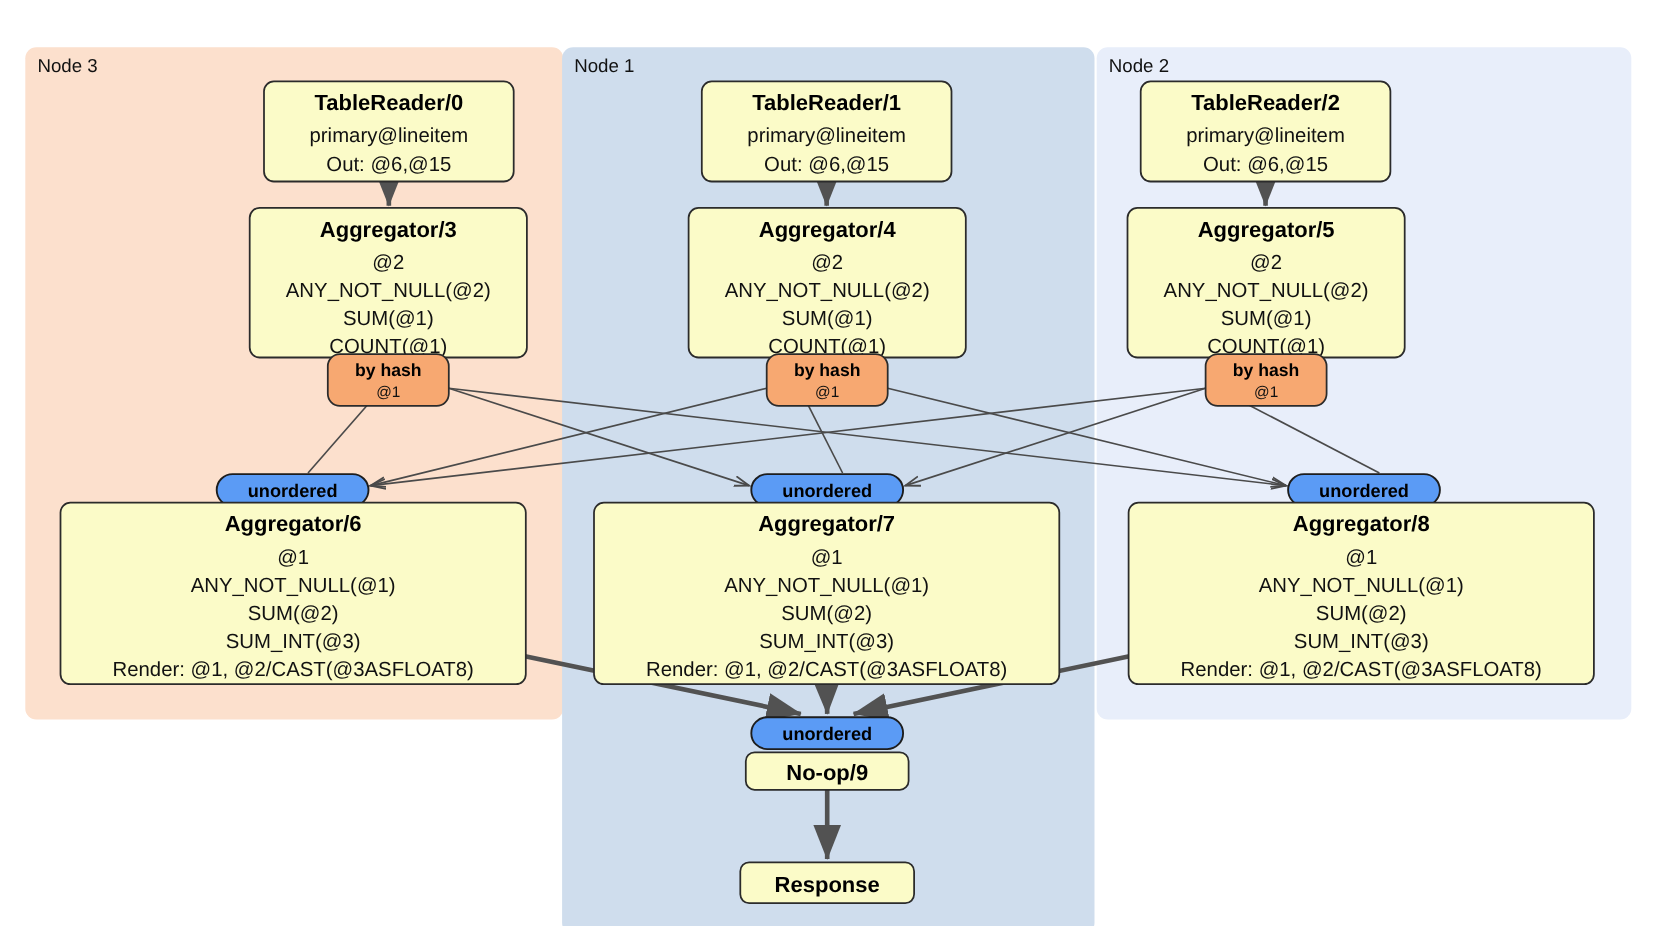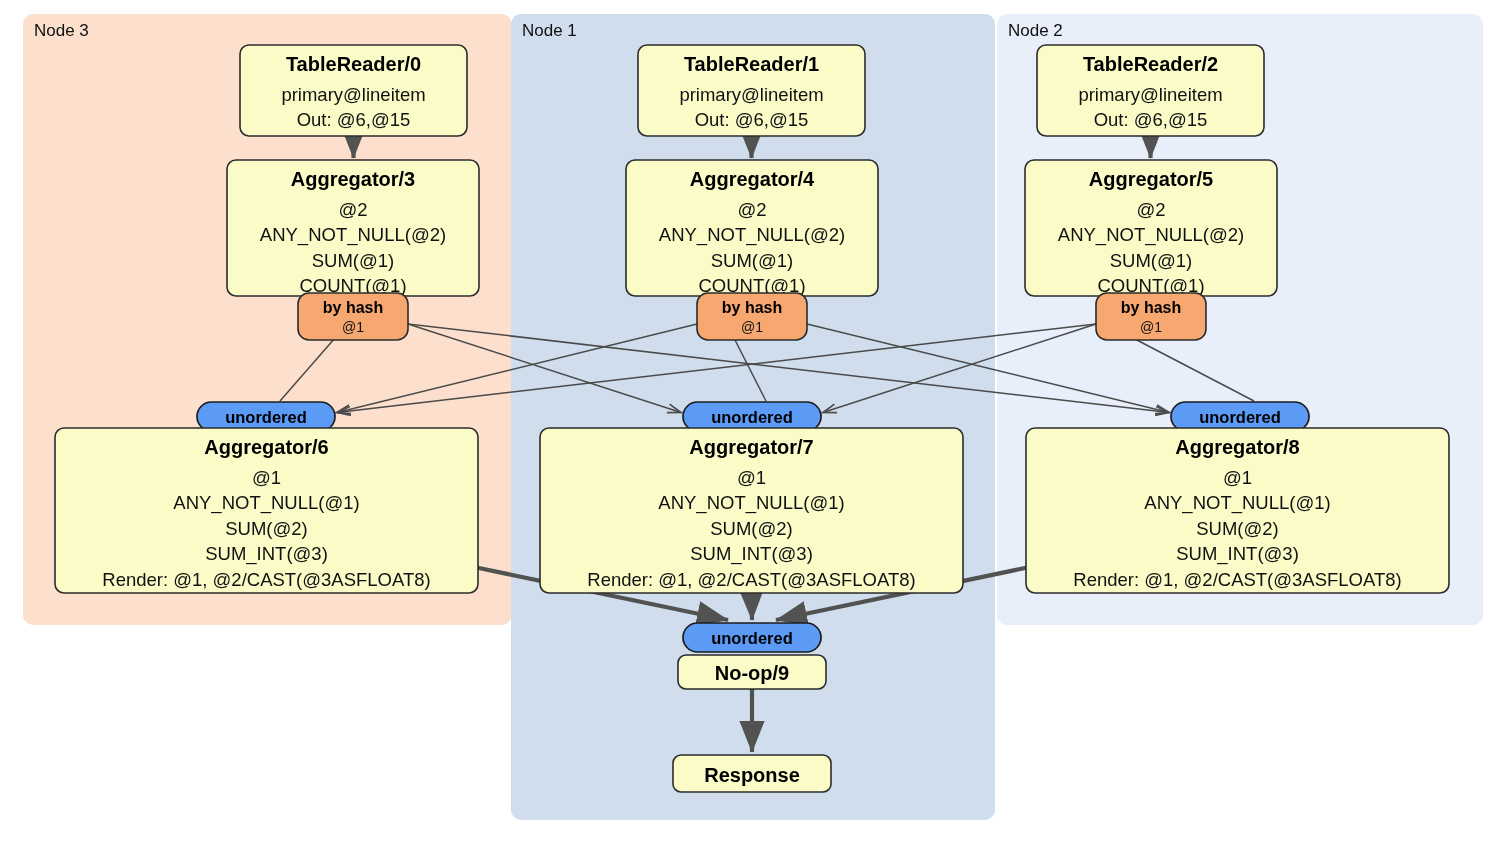--- a/index.html
+++ b/index.html
@@ -17,6 +17,7 @@
     position: relative;
     width: 1504px;
     height: 720px;
+    margin-top: 29px;
   }
   svg#plan-svg {
     display: block;

